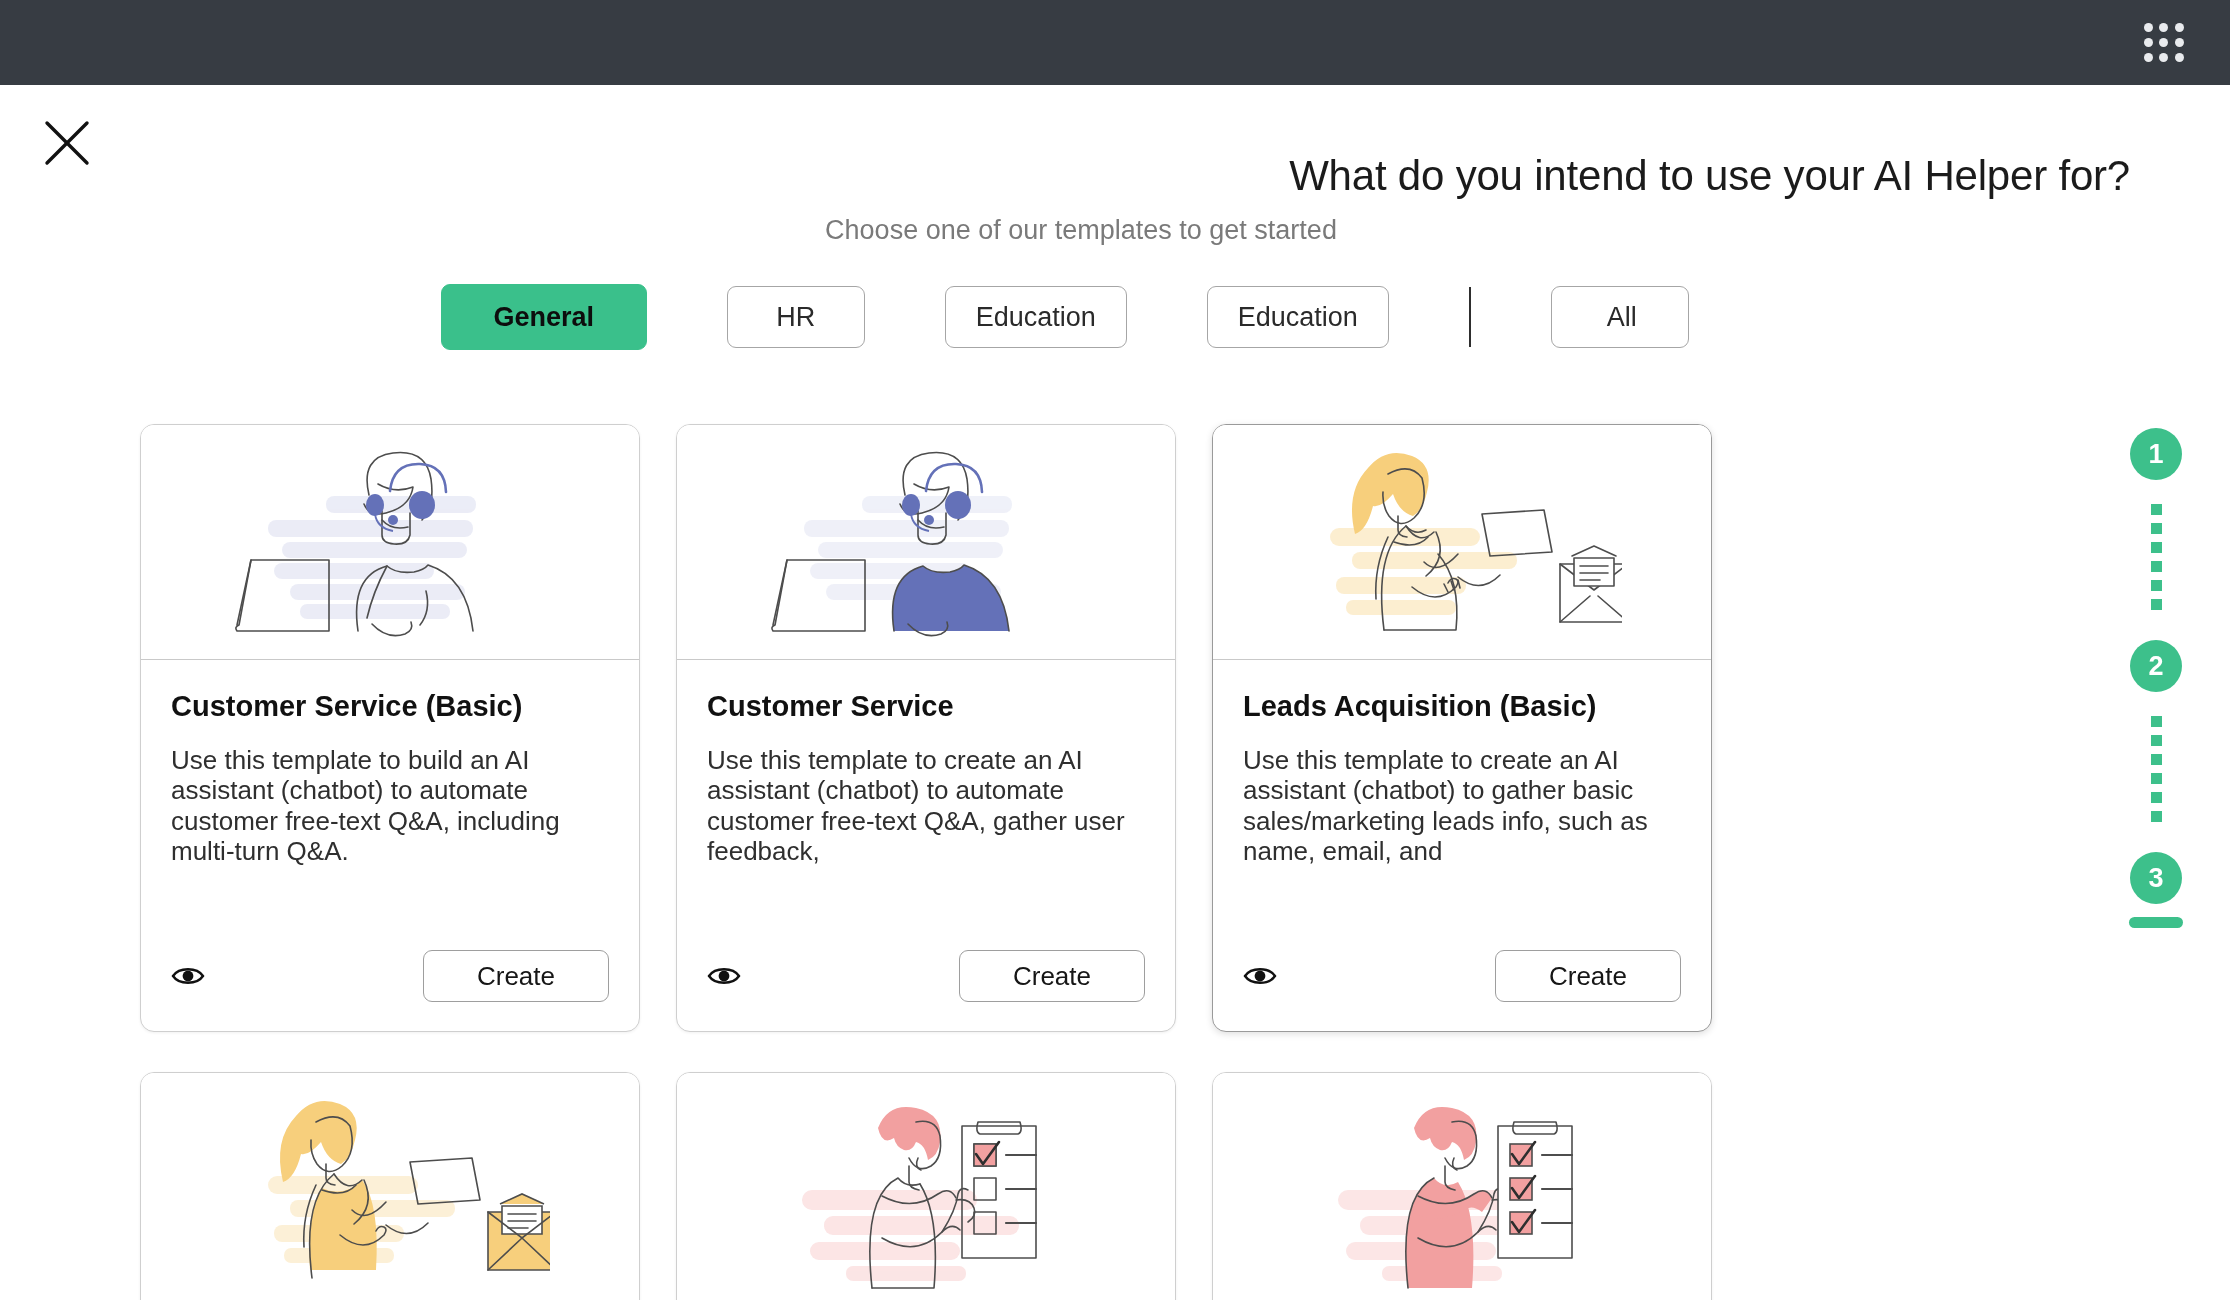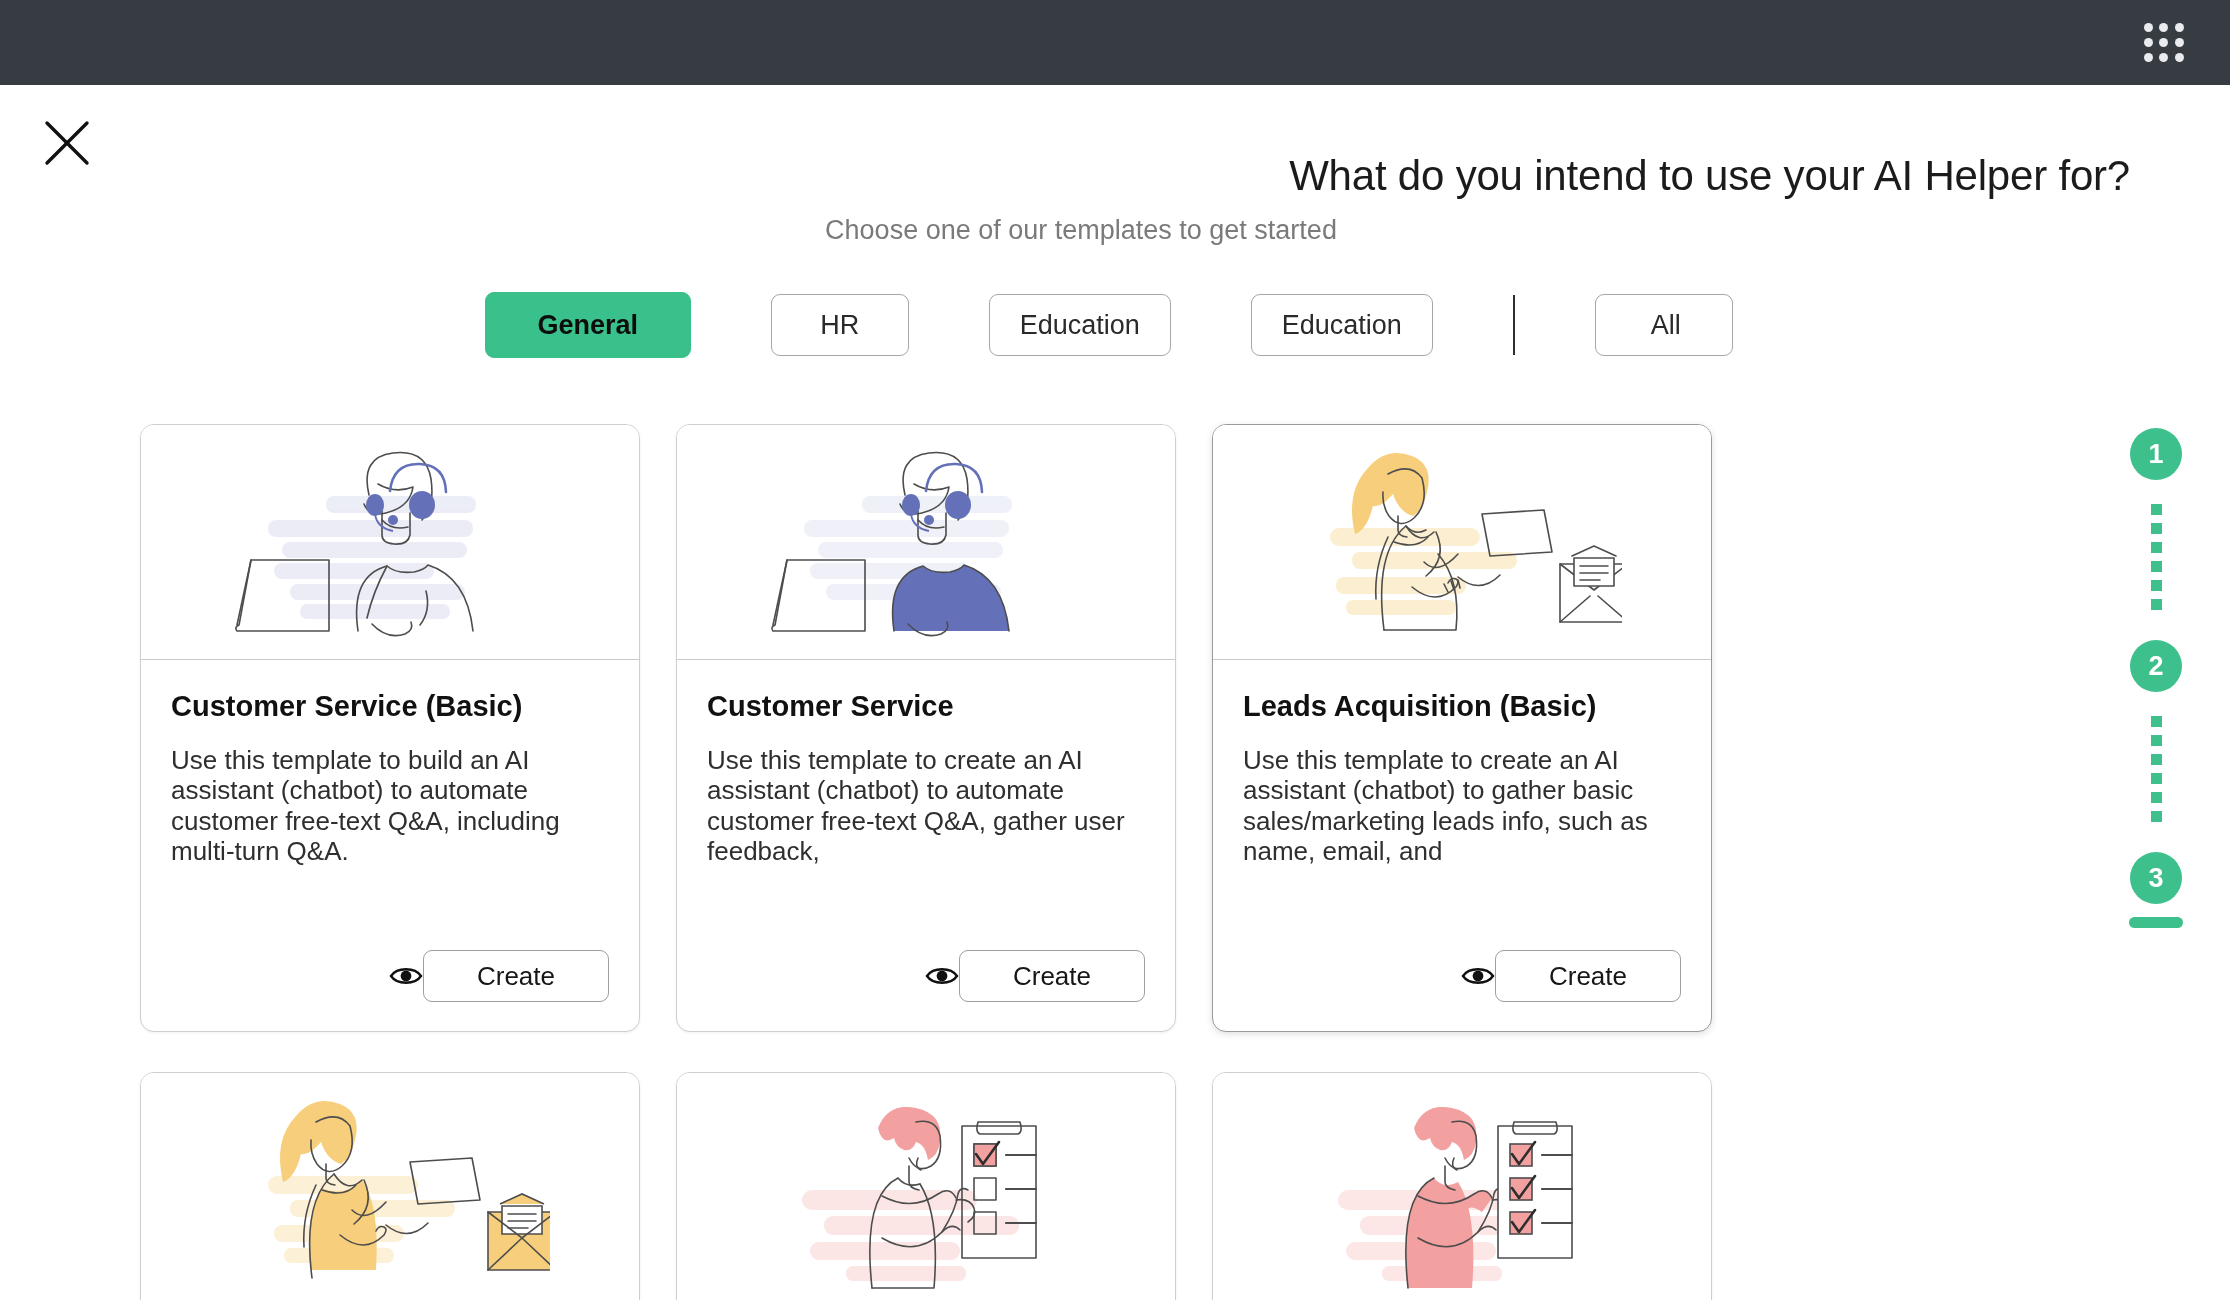--- a/index.html
+++ b/index.html
@@ -65,12 +65,11 @@
   
   .tabs {
     position: absolute;
-    top: 292px; left: 0; width: 2130px;
+    top: 284px; left: 0; width: 2130px;
     display: flex;
     align-items: center;
     justify-content: center;
     gap: 4px;
-    margin-left: 44px;
   }
   .tab {
     height: 62px;

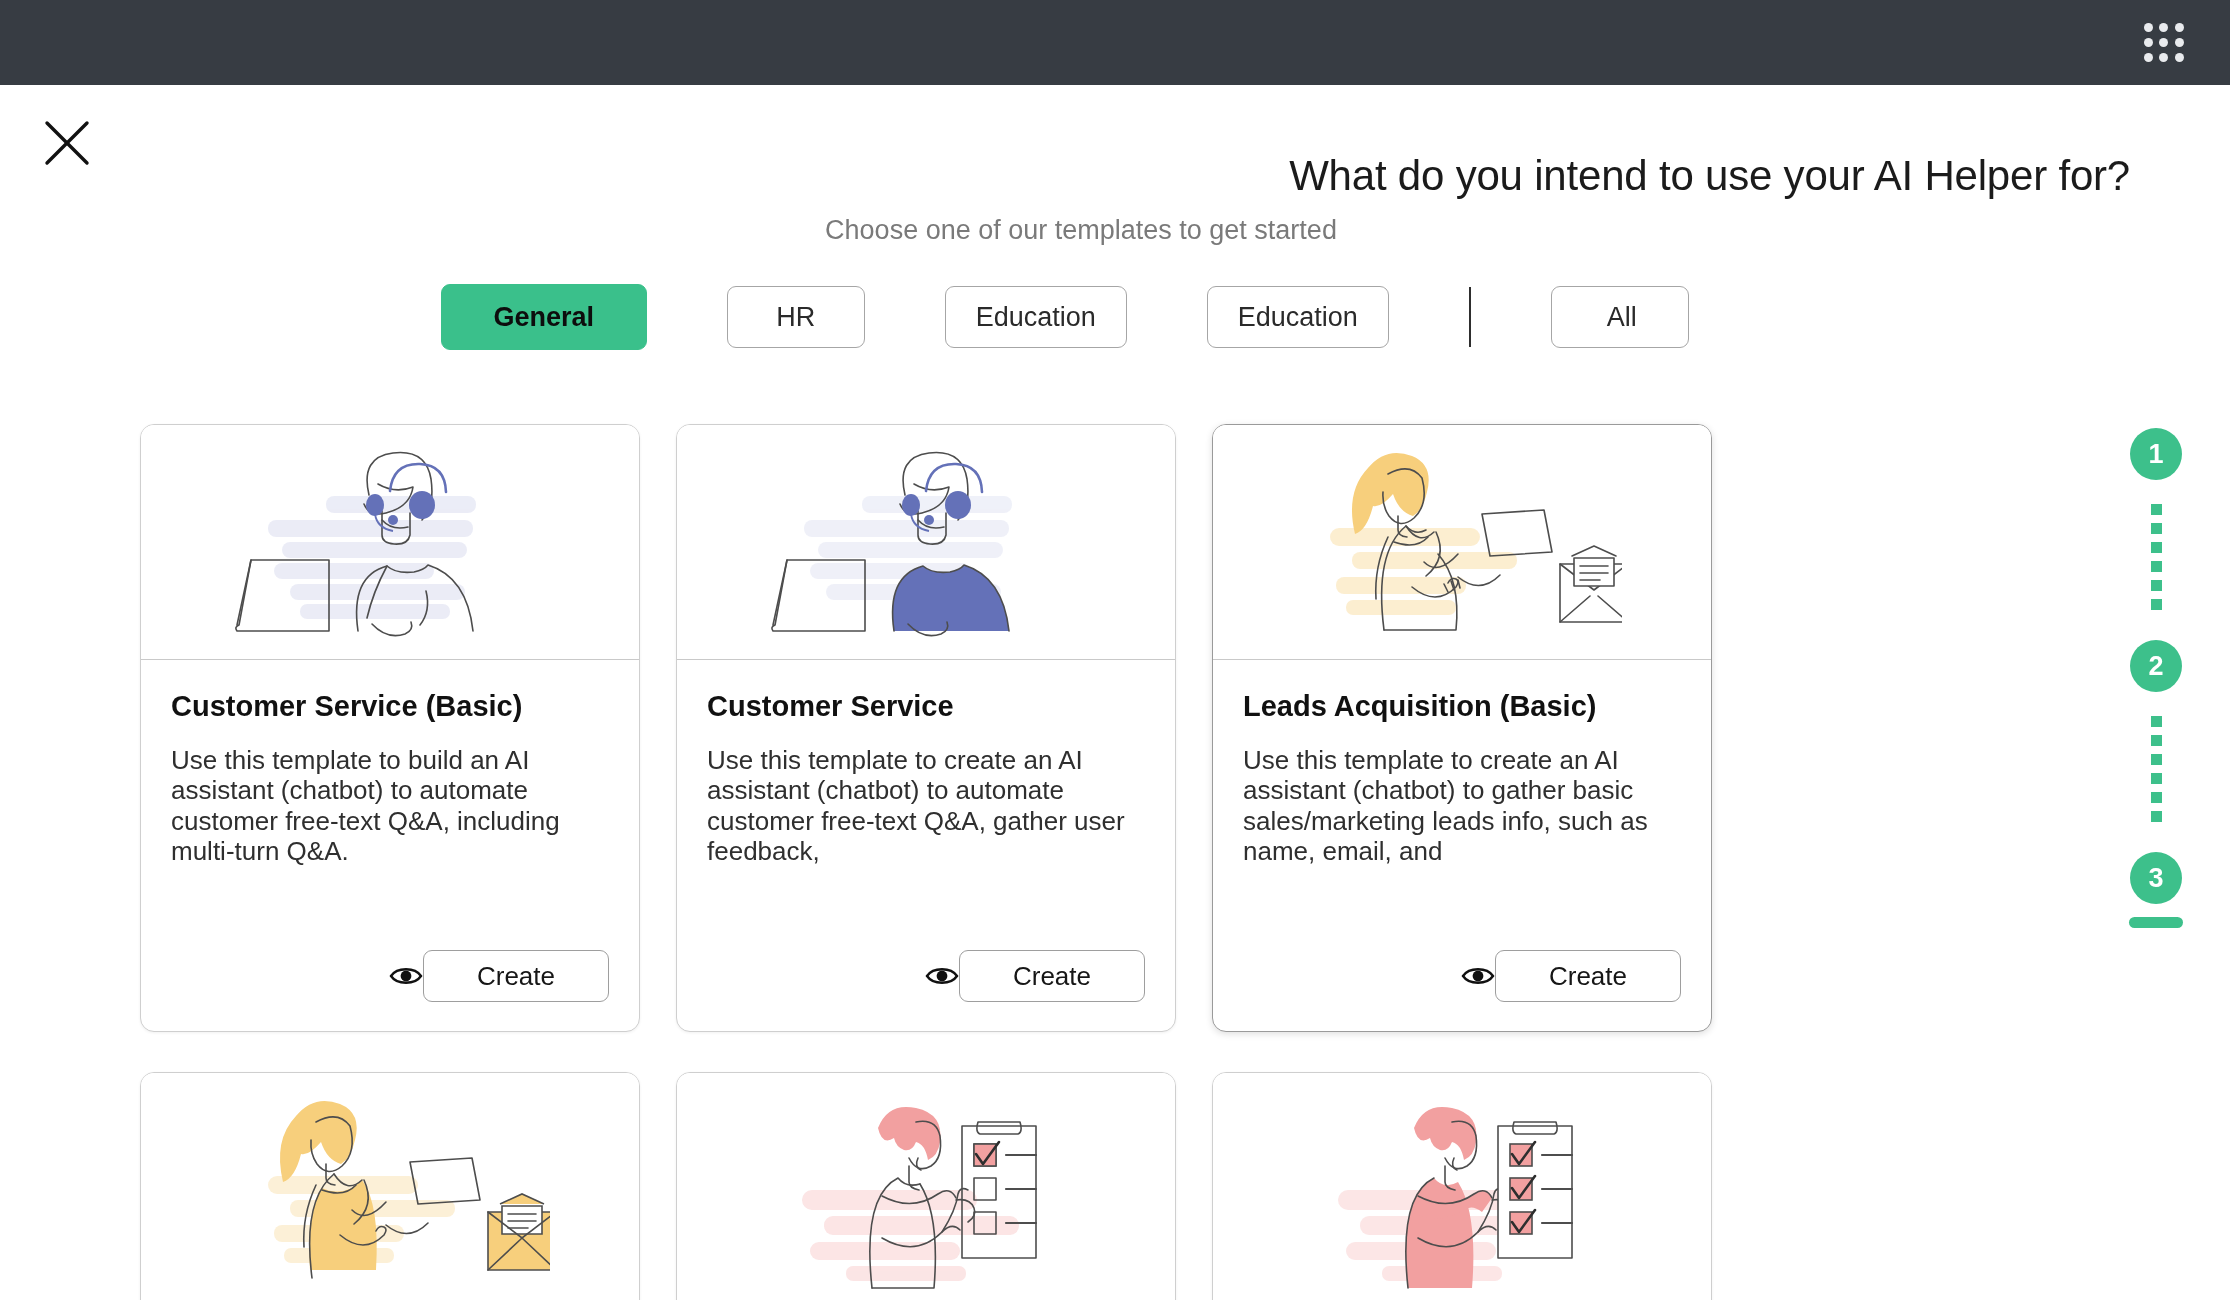--- a/index.html
+++ b/index.html
@@ -160,7 +160,7 @@
     height: 96px;
     display: flex;
     align-items: center;
-    justify-content: flex-end;
+    justify-content: space-between;
     padding: 0 30px 14px 30px;
     flex: none;
   }

